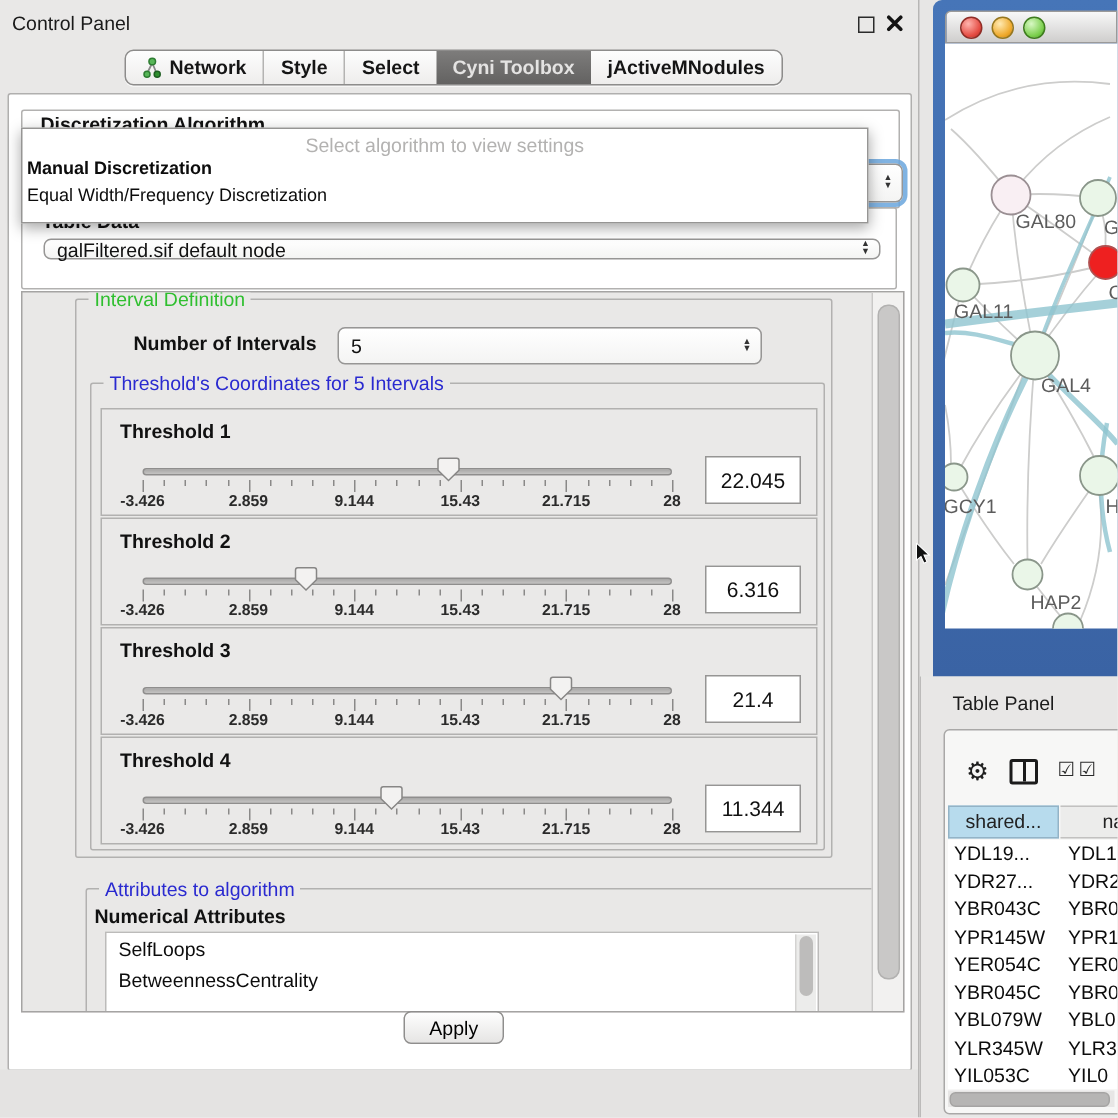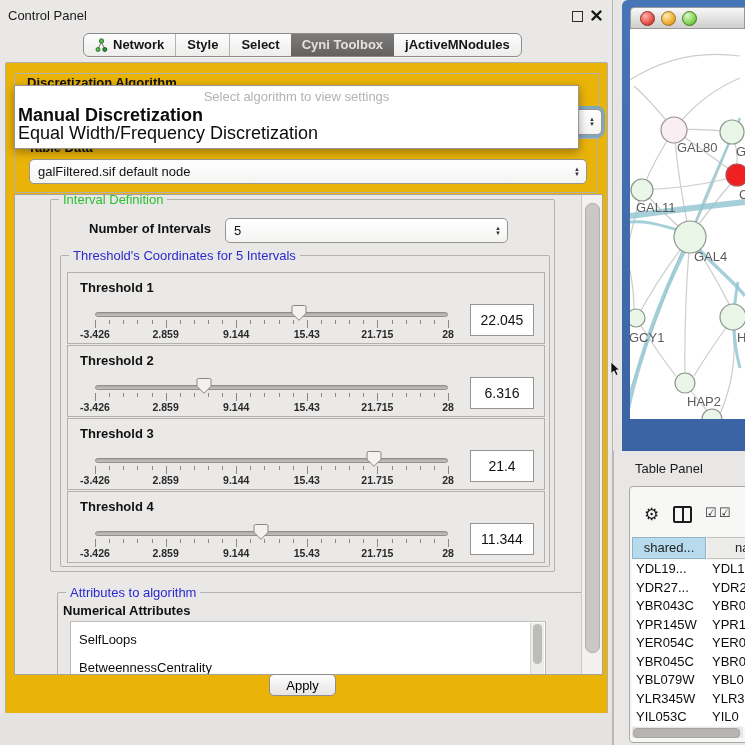--- a/index.html
+++ b/index.html
@@ -23,7 +23,7 @@
   #top-tabs{left:83px;top:33px;}
   #bottom-tabs{left:140px;top:703px;z-index:30;margin-top:42px;}
   
-  #content-panel{position:absolute;left:5px;top:62px;width:601px;height:650px;background:#eab308;
+  #content-panel{position:absolute;left:5px;top:62px;width:601px;height:650px;background:#ffffff;
                  border:1px solid #b0afae;border-radius:2px;}
   .group{position:absolute;border:1px solid #b2b1b0;border-radius:2px;}
   .gtitle{position:absolute;top:-8px;left:8px;background:#e7e6e5;padding:0 4px;font-size:13px;}

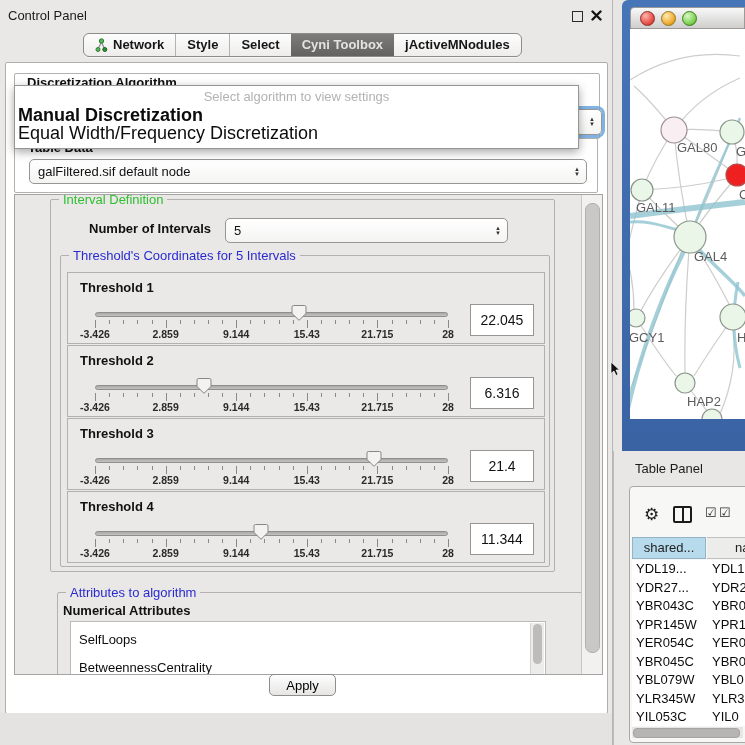--- a/index.html
+++ b/index.html
@@ -40,7 +40,7 @@
   #algo-popup{position:absolute;left:8px;top:22px;width:563px;height:62px;background:#fff;border:1px solid #96
 9594;border:1px solid #969594;box-shadow:0 3px 9px rgba(0,0,0,.35);z-index:20;}
   #algo-popup .hint{position:absolute;left:0;top:3px;width:100%;text-align:center;color:#b3b2b1;font-size:13px;}
-  .popup-opt{position:absolute;left:3px;font-size:18px;color:#0c0c0c;white-space:nowrap;}
+  .popup-opt{position:absolute;left:3px;font-size:12px;color:#0c0c0c;white-space:nowrap;}
   .popup-opt.b{font-weight:bold;}
   
   #scroll-panel{position:absolute;left:8px;top:131px;width:587px;height:479px;background:#e9e8e7;

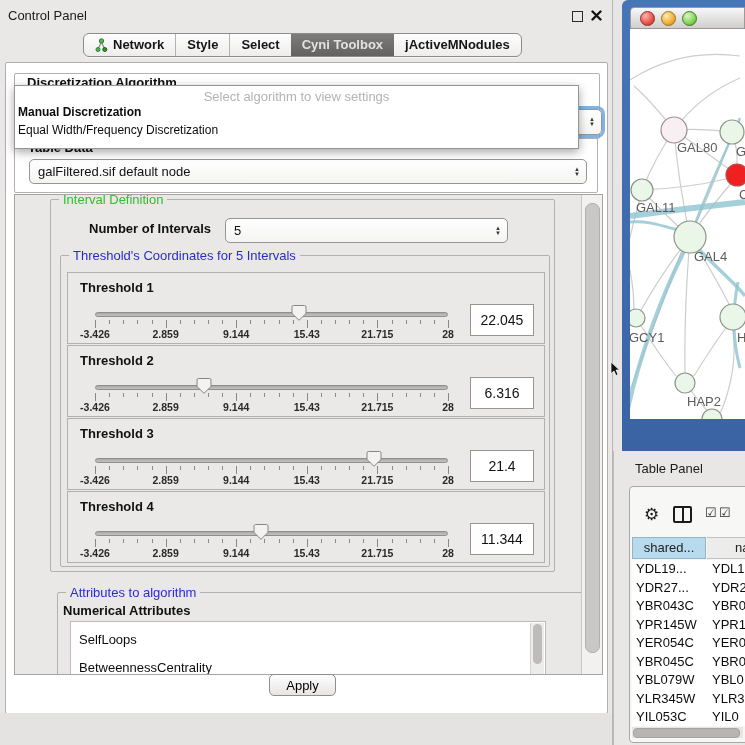--- a/index.html
+++ b/index.html
@@ -157,7 +157,7 @@
 
       <div class="group" style="left:8px;top:75px;width:582px;height:53px;">
         <span class="gtitle black" style="left:9px;">Table Data</span>
-        <div class="combo" style="left:14px;top:20px;width:558px;height:25px;">
+        <div class="combo" style="left:14px;top:20px;width:558px;height:14px;">
           <span>galFiltered.sif default node</span>
           <span class="stepper">
               <span>▲</span>

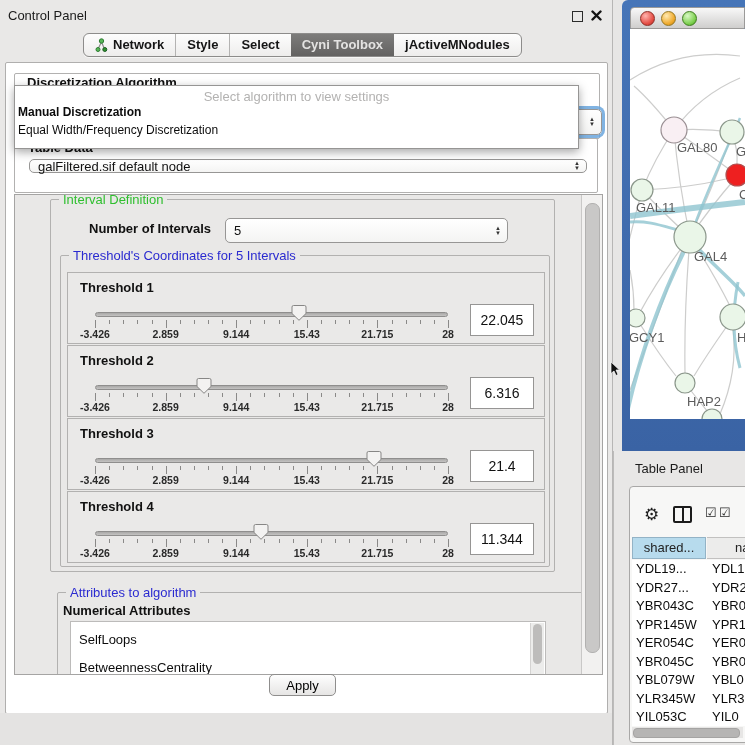--- a/index.html
+++ b/index.html
@@ -64,7 +64,7 @@
              font-size:14px;display:flex;align-items:center;justify-content:center;}
   
   #attr-list{position:absolute;left:12px;top:28px;width:474px;height:62px;background:#fff;border:1px solid #bcbbba;}
-  #attr-list .item{padding:10px 0 1px 8px;font-size:13px;line-height:16.5px;color:#0c0c0c;}
+  #attr-list .item{padding:3px 0 1px 8px;font-size:13px;line-height:16.5px;color:#0c0c0c;}
   #attr-vscroll{position:absolute;right:1px;top:1px;width:13px;height:58px;background:#ececeb;border-left:1px solid #d4d3d2;}
   #attr-vscroll .thumb{position:absolute;left:1.5px;top:1px;width:9px;height:40px;border-radius:5px;background:#bdbcbb;}
   

